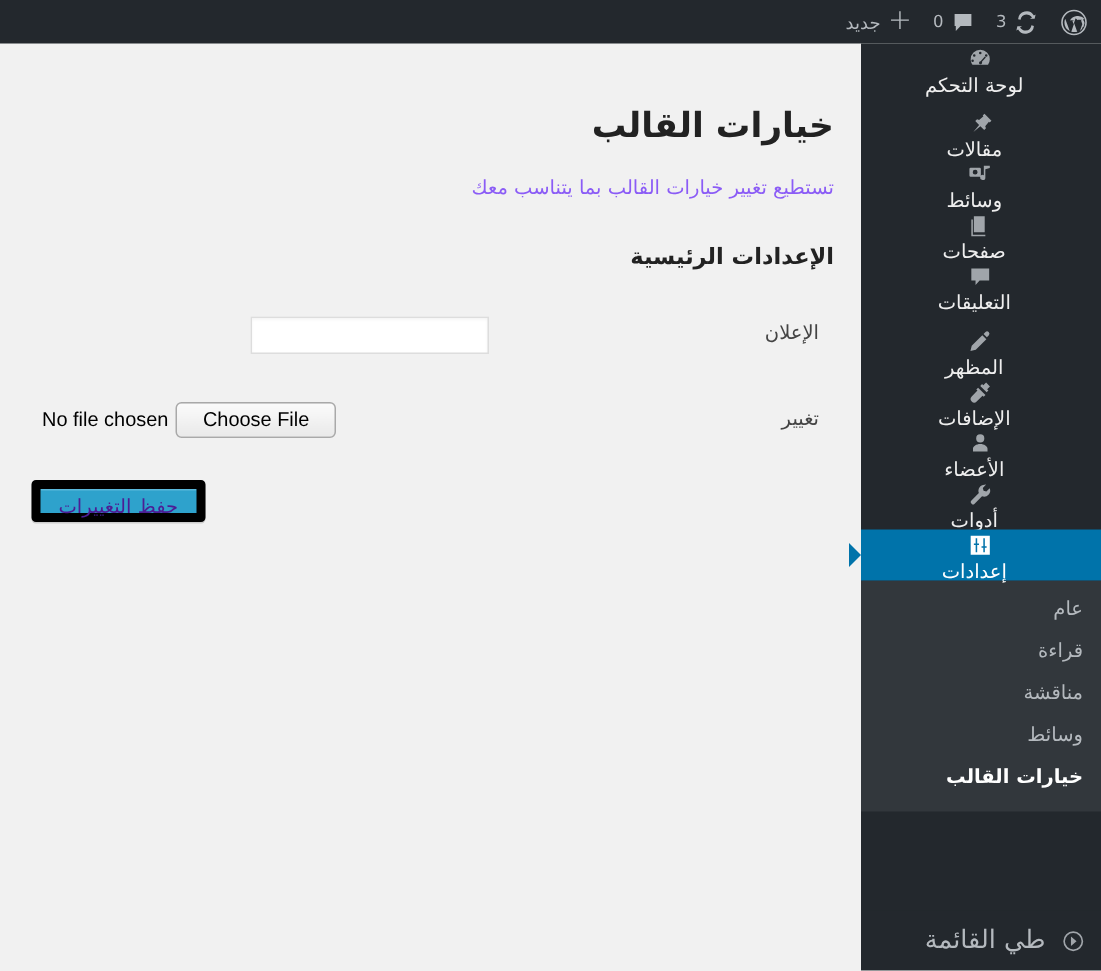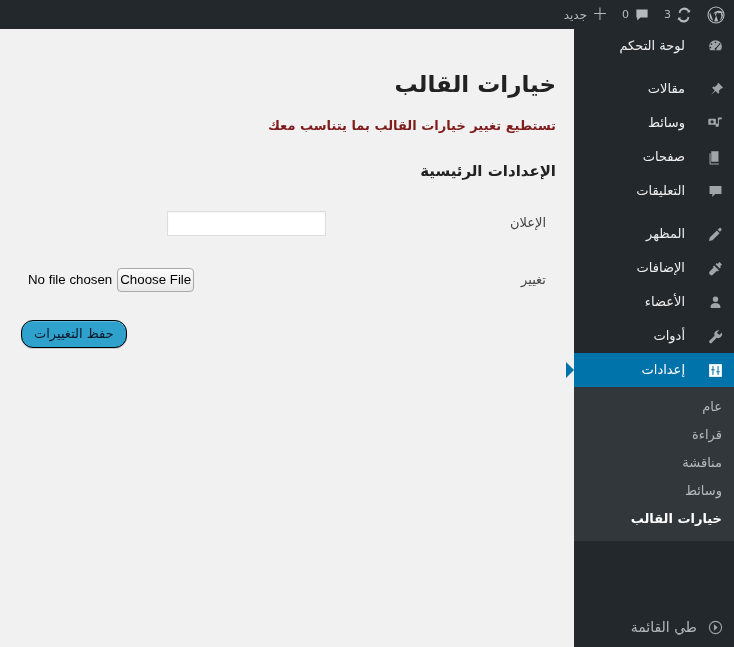--- a/index.html
+++ b/index.html
@@ -78,7 +78,7 @@
   .menu-item {
     position: relative;
     display: flex;
-    flex-direction: row;
+    flex-direction: column;
     align-items: center;
     justify-content: flex-start;
     height: 34px;
@@ -86,7 +86,6 @@
     color: #eee;
     font-size: 13px;
     box-sizing: border-box;
-    gap: 12px;
   }
   .menu-item .mi-icon {
     width: 20px;

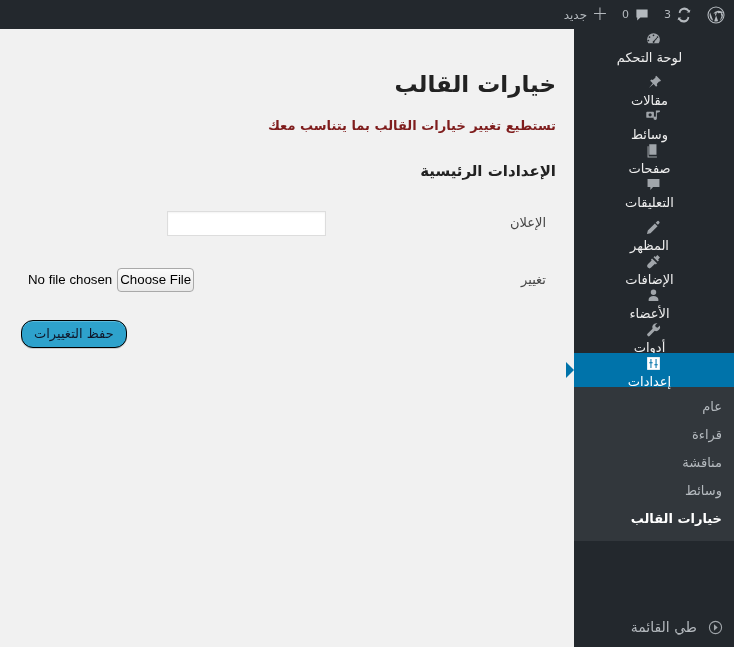--- a/index.html
+++ b/index.html
@@ -191,10 +191,9 @@
   .page-desc {
     margin: 14px 0 0 0;
     font-size: 13px;
-    color: #7f1d1d;
+    color: #8b5cf6;
     line-height: 18px;
     text-align: right;
-    font-weight: bold;
   }
   .section-title {
     margin: 26px 0 0 0;

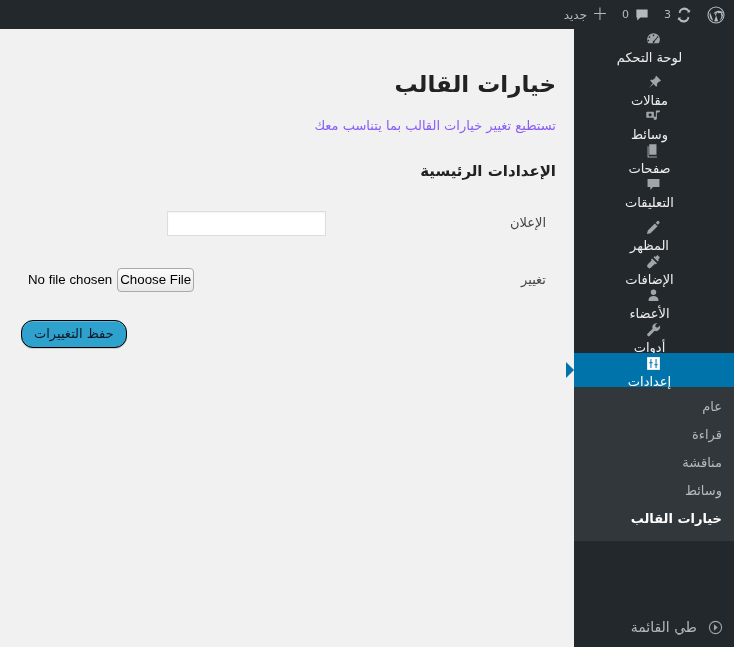--- a/index.html
+++ b/index.html
@@ -246,7 +246,7 @@
   }
   .file-button {
     display: inline-block;
-    padding: 2px 2px;
+    padding: 2px 17px;
     border: 1px solid #a9a9a9;
     border-radius: 4px;
     background: linear-gradient(#fbfbfb, #e9e9e9);

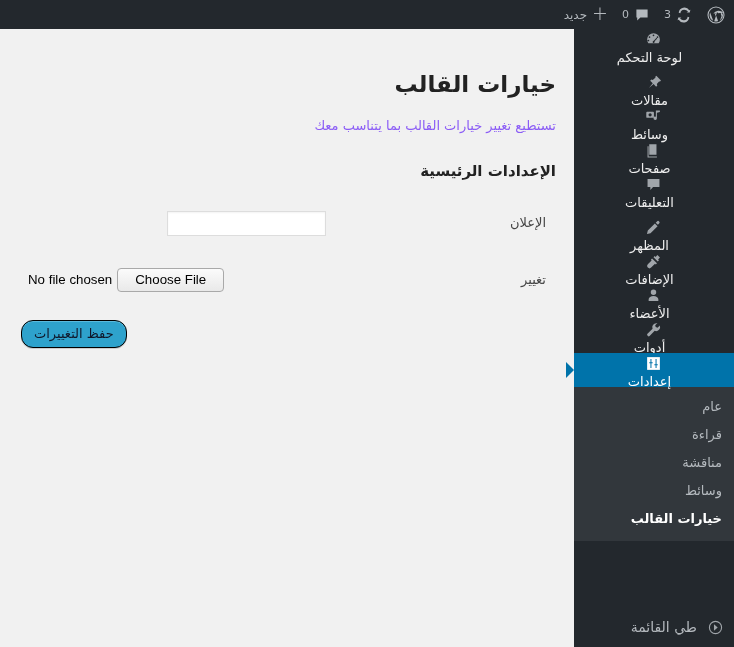--- a/index.html
+++ b/index.html
@@ -264,9 +264,9 @@
   .button-primary {
     display: inline-block;
     background: #2ea2cc;
-    border: 1px solid #000000;
-    border-radius: 12px;
-    color: #0f172a;
+    border: 6px solid #000000;
+    border-radius: 3px;
+    color: #4c1d95;
     font-size: 13px;
     line-height: 26px;
     height: 28px;

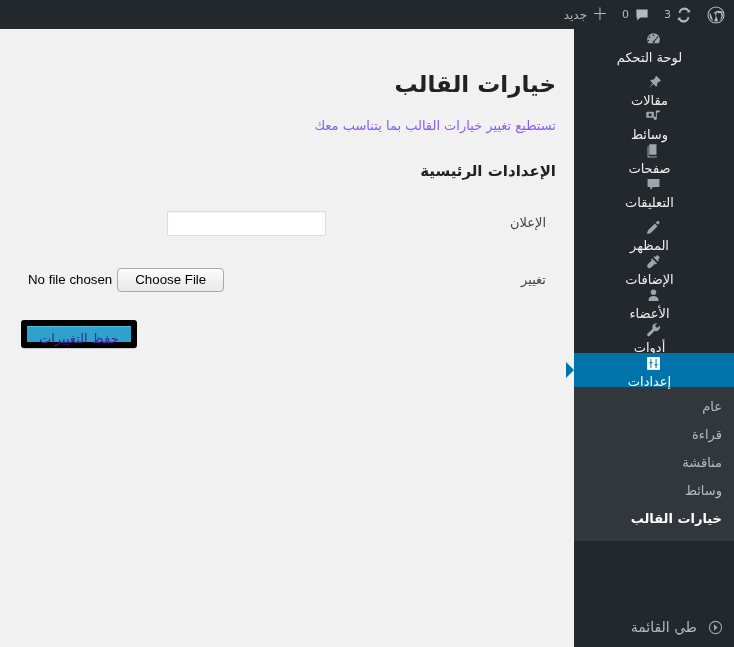--- a/index.html
+++ b/index.html
@@ -150,7 +150,7 @@
     justify-content: flex-start;
     padding: 0 9px 0 0;
     color: #b4b9be;
-    font-size: 14px;
+    font-size: 17px;
     box-sizing: border-box;
     background: #23282d;
   }

